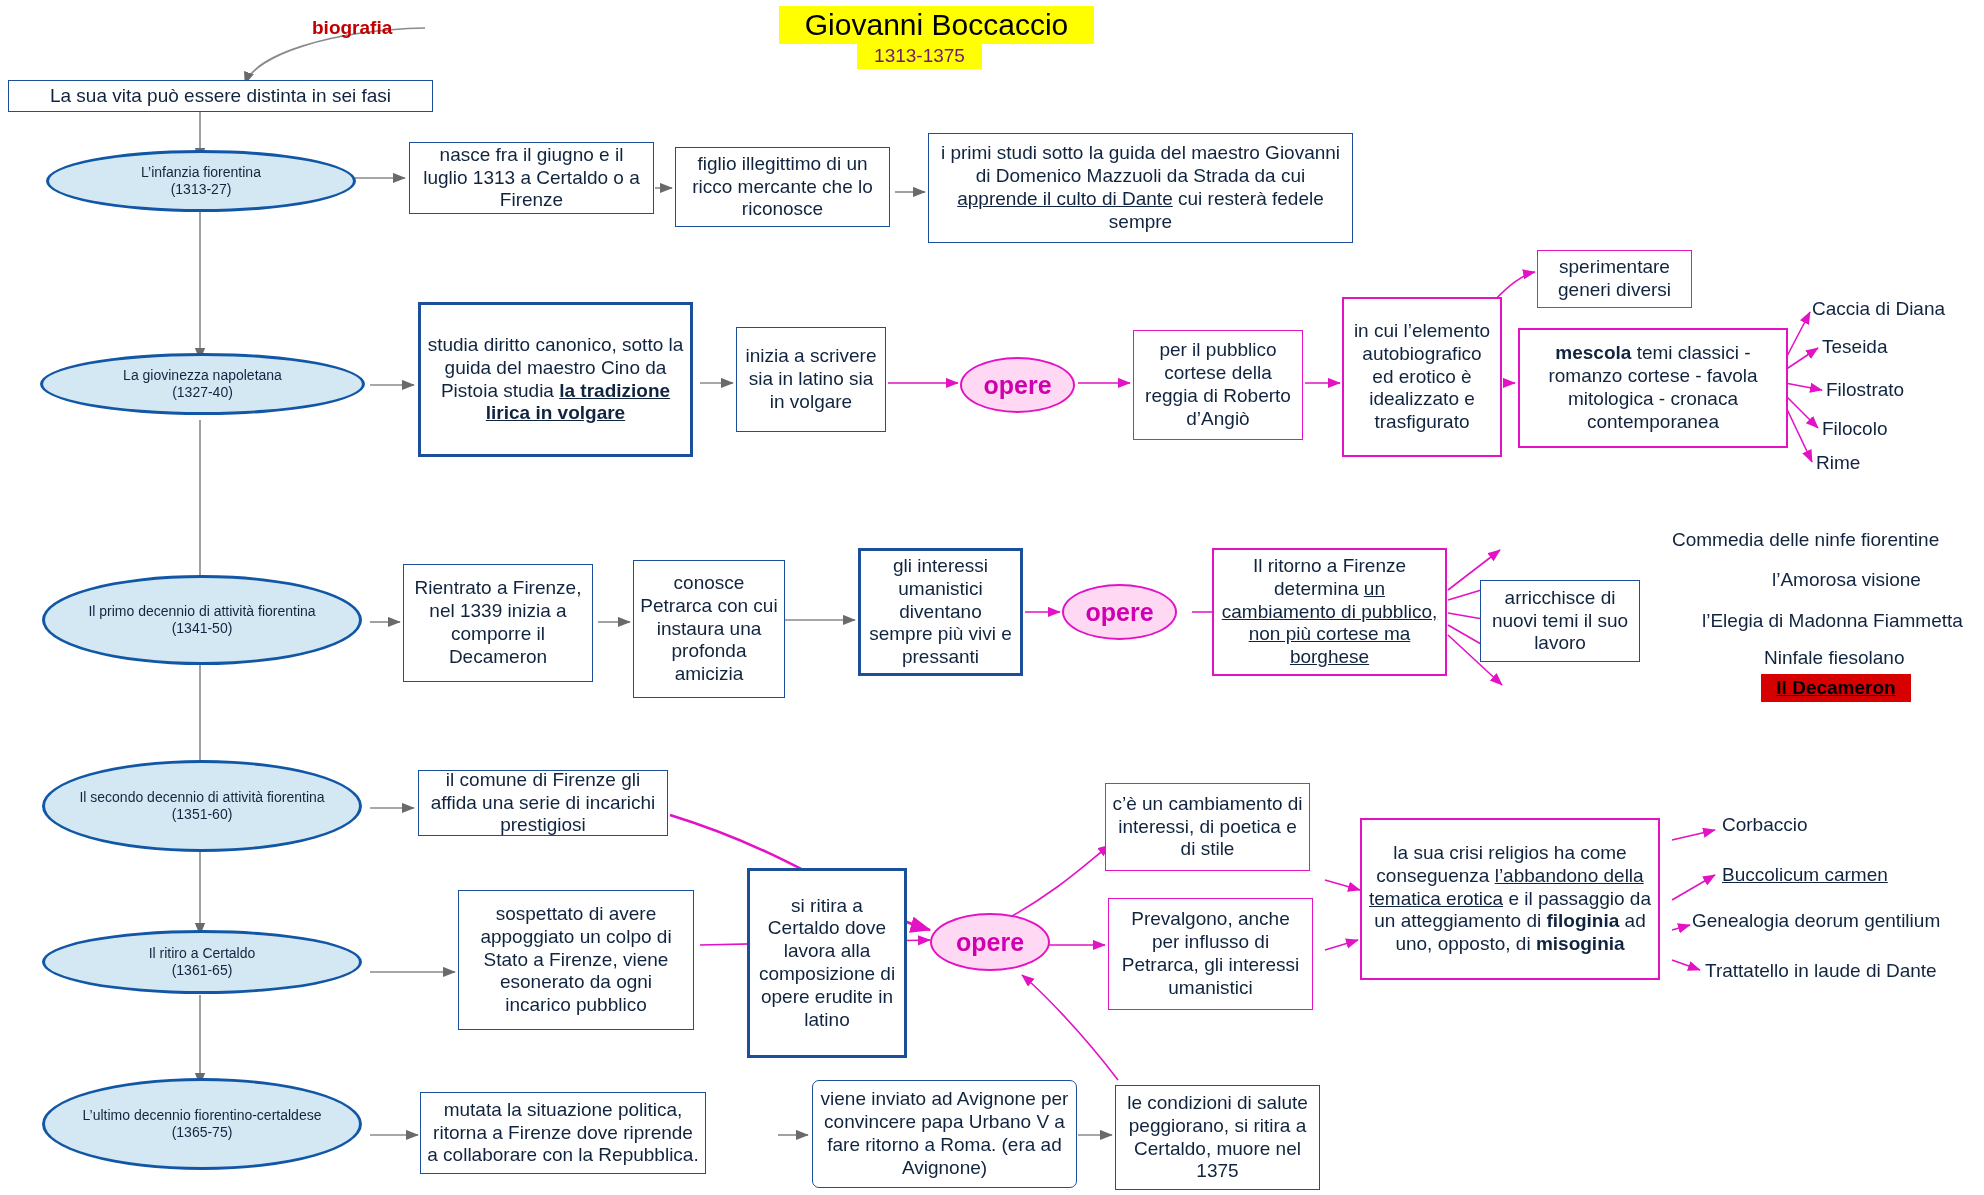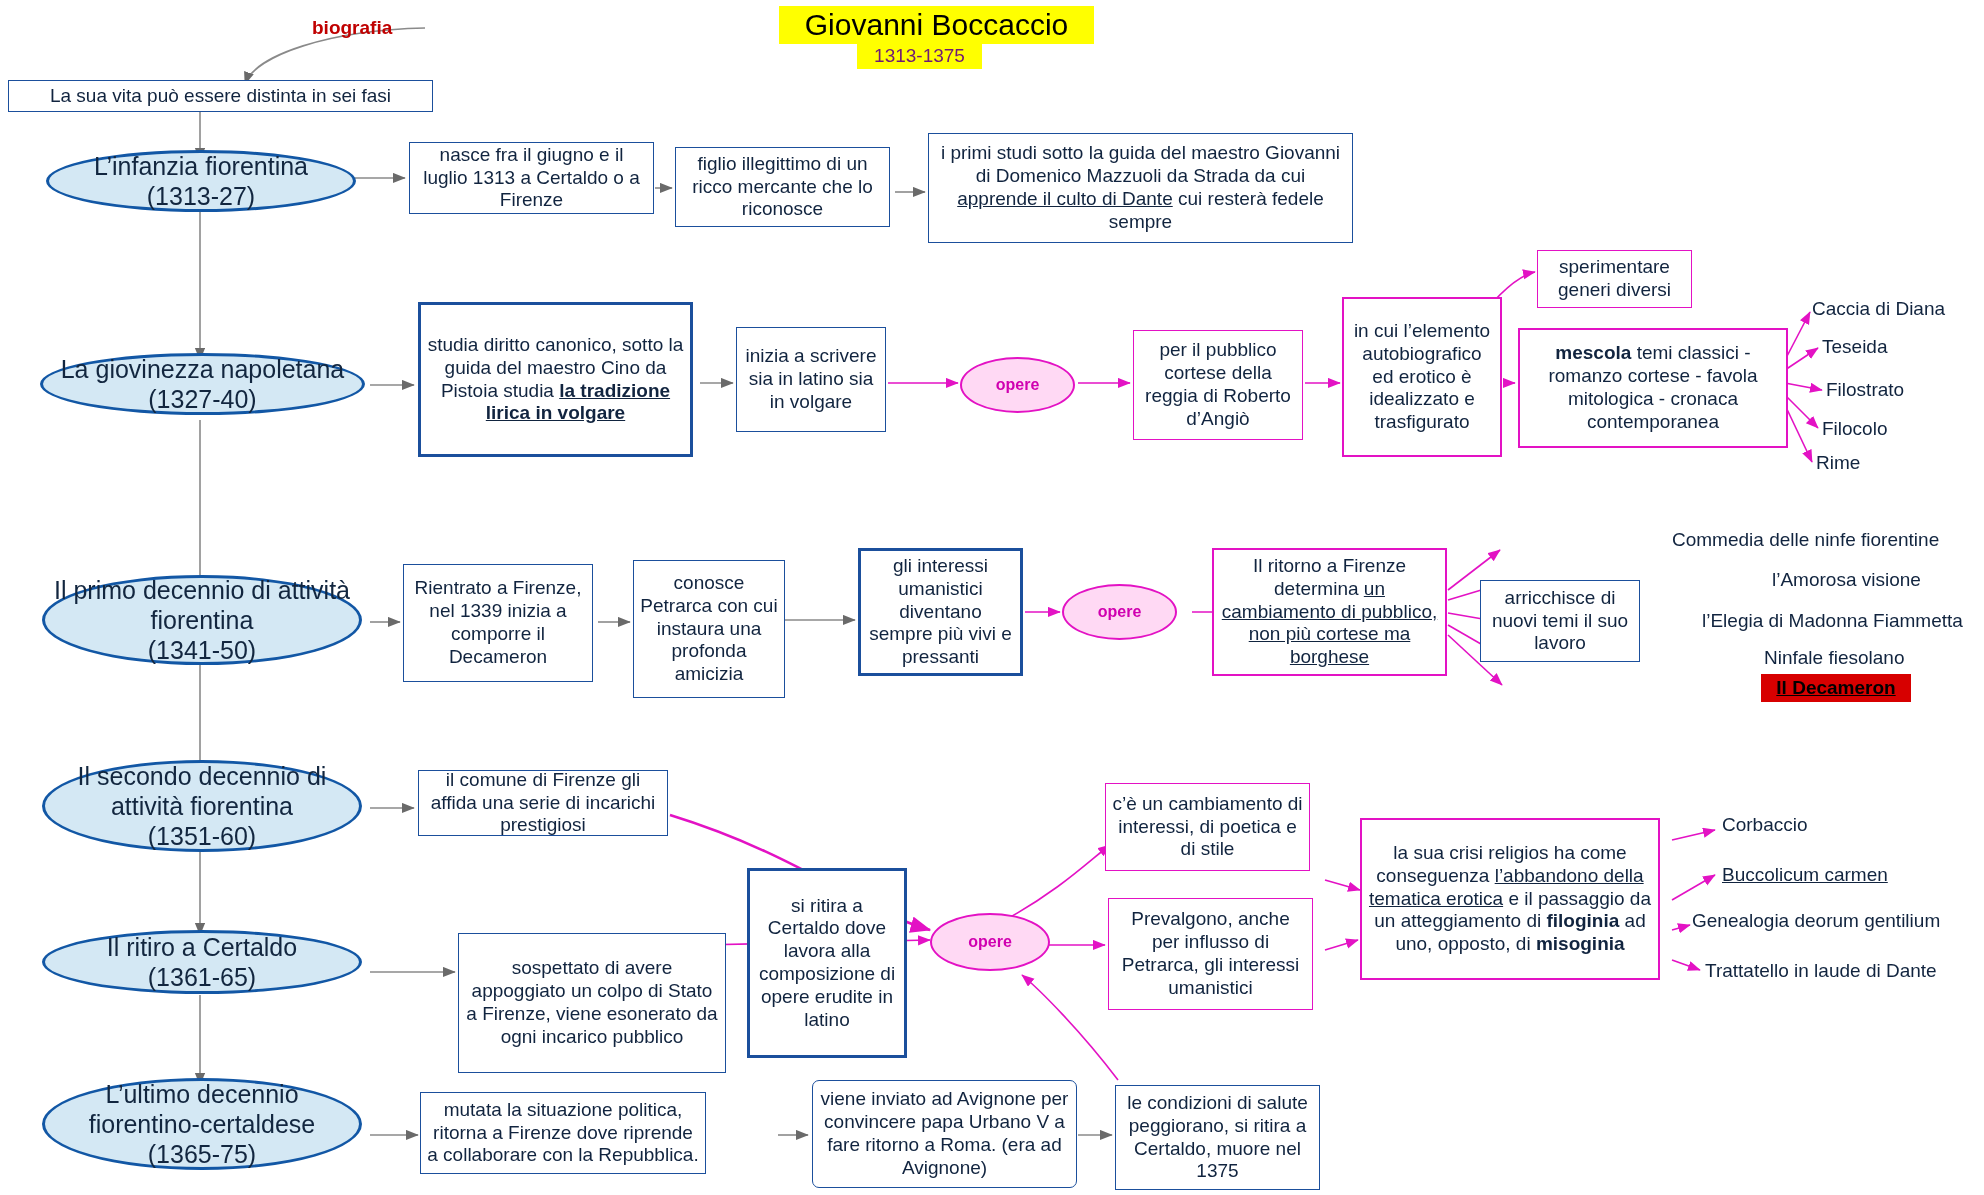--- a/index.html
+++ b/index.html
@@ -51,7 +51,7 @@
     border: 3px solid #1257a5;
     background: #d4e8f4;
     border-radius: 50%;
-    font-size: 25px;
+    font-size: 14px;
     padding: 4px 8px;
     color: #12263f;
   }

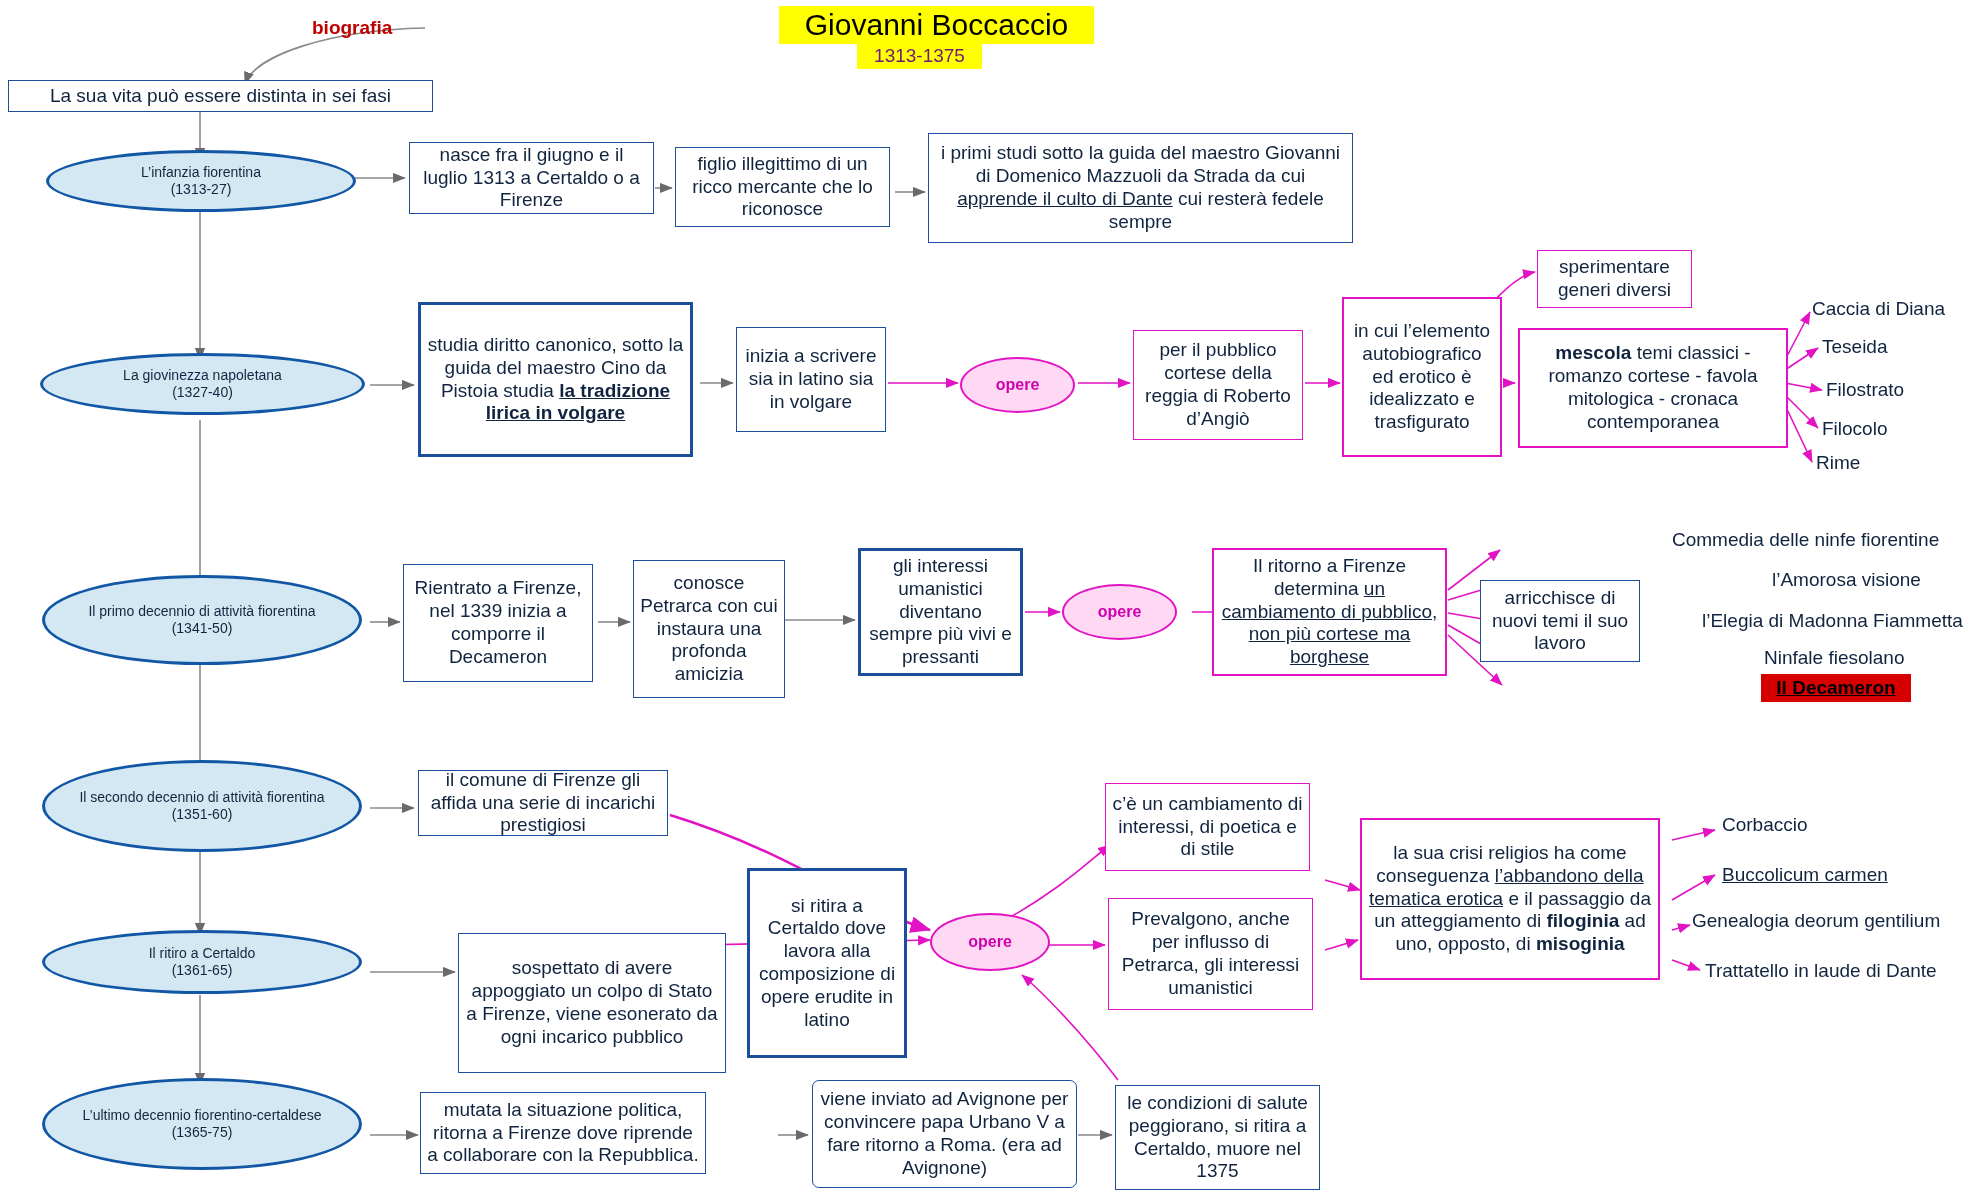--- a/index.html
+++ b/index.html
@@ -69,7 +69,7 @@
     border: 2px solid #e312c4;
     background: #ffd9f4;
     border-radius: 50%;
-    font-size: 16px;
+    font-size: 25px;
     font-weight: bold;
     color: #d000b0;
   }

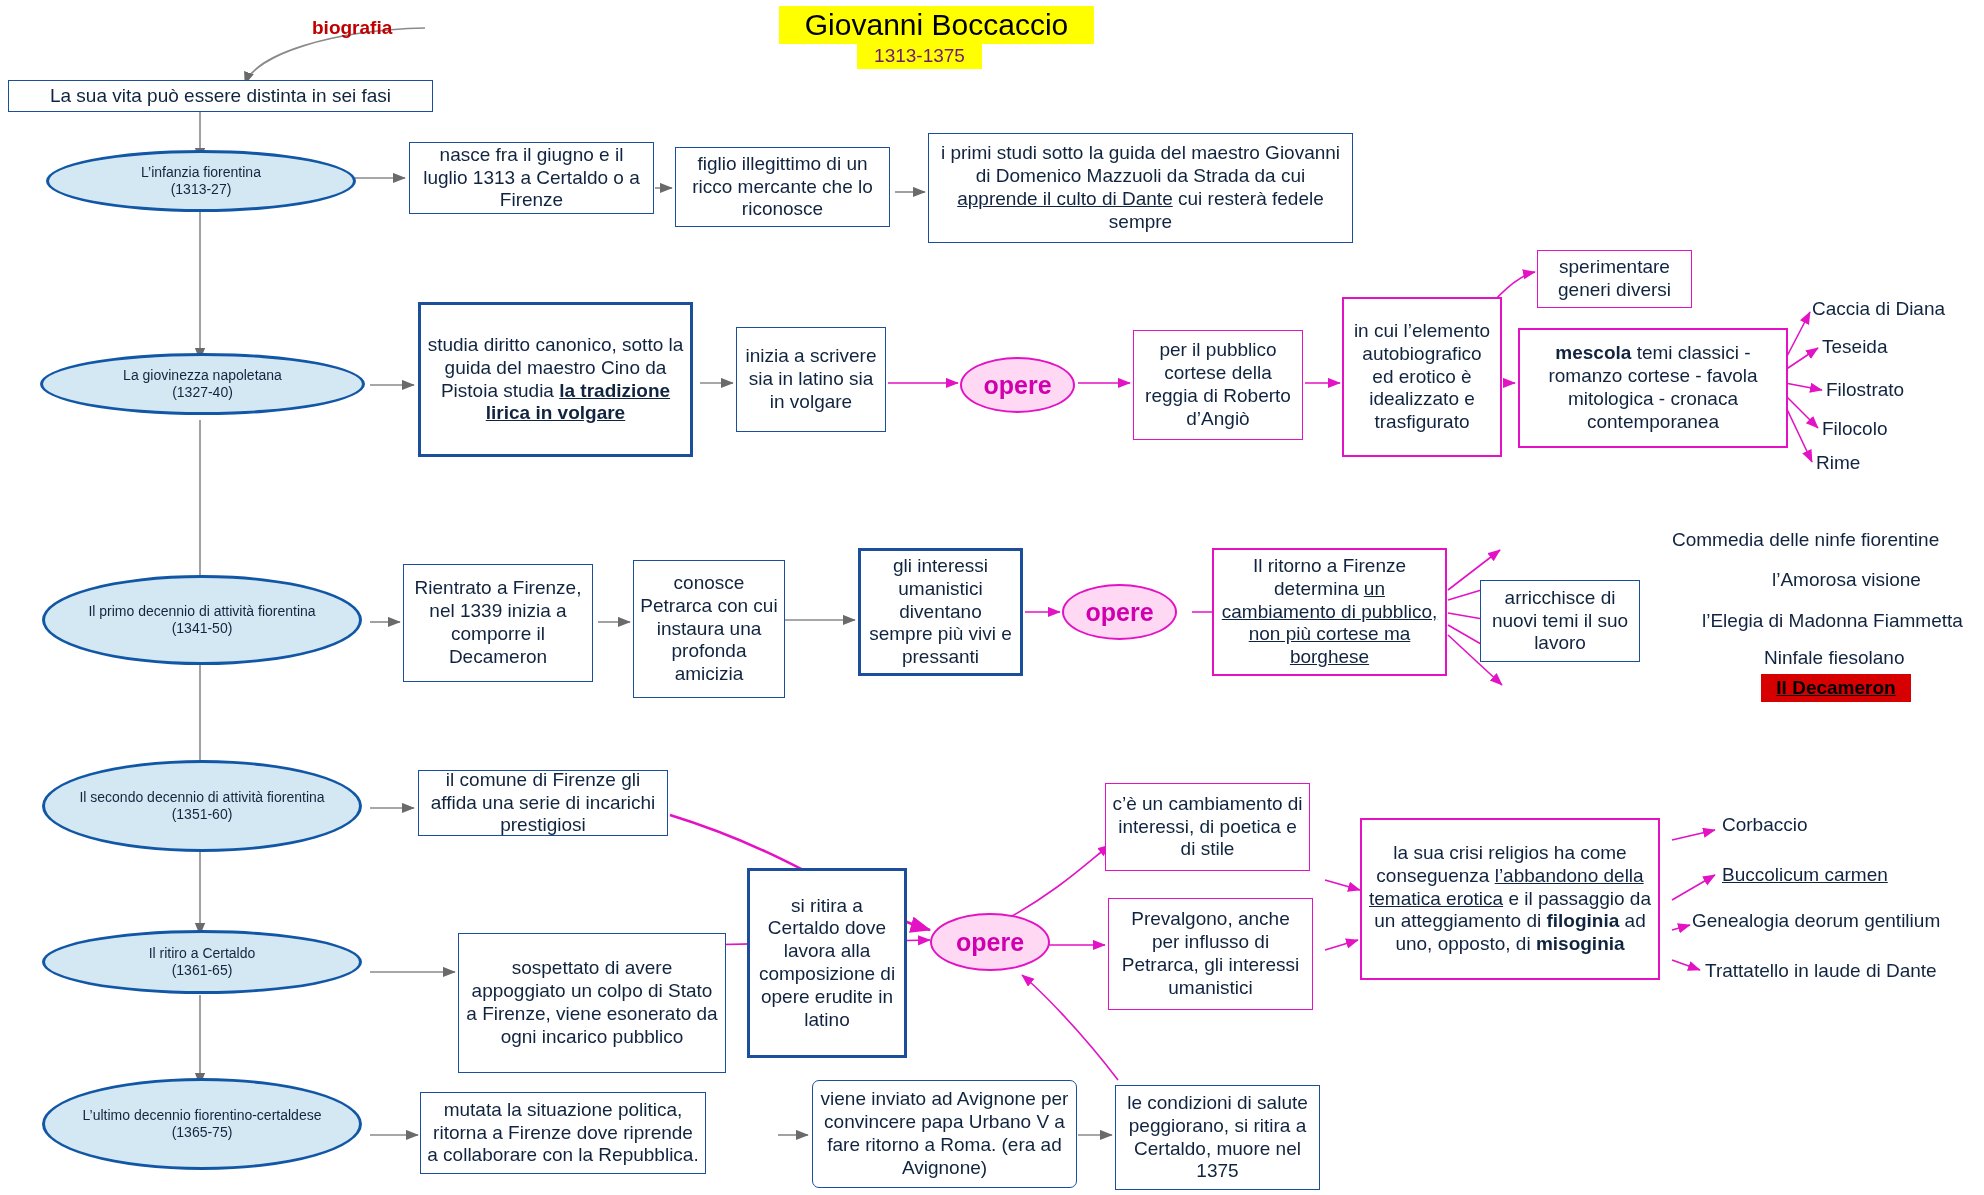--- a/index.html
+++ b/index.html
@@ -332,7 +332,7 @@
   <div class="node box" style="left:418px; top:770px; width:250px; height:66px;">
     <span>il comune di Firenze gli affida una serie di incarichi prestigiosi</span>
   </div>
-  <div class="node box" style="left:458px; top:933px; width:268px; height:140px;">
+  <div class="node box" style="left:458px; top:890px; width:236px; height:140px;">
     <span>sospettato di avere appoggiato un colpo di Stato a Firenze, viene esonerato da ogni incarico pubblico</span>
   </div>
   <div class="node box thick" style="left:747px; top:868px; width:160px; height:190px;">

